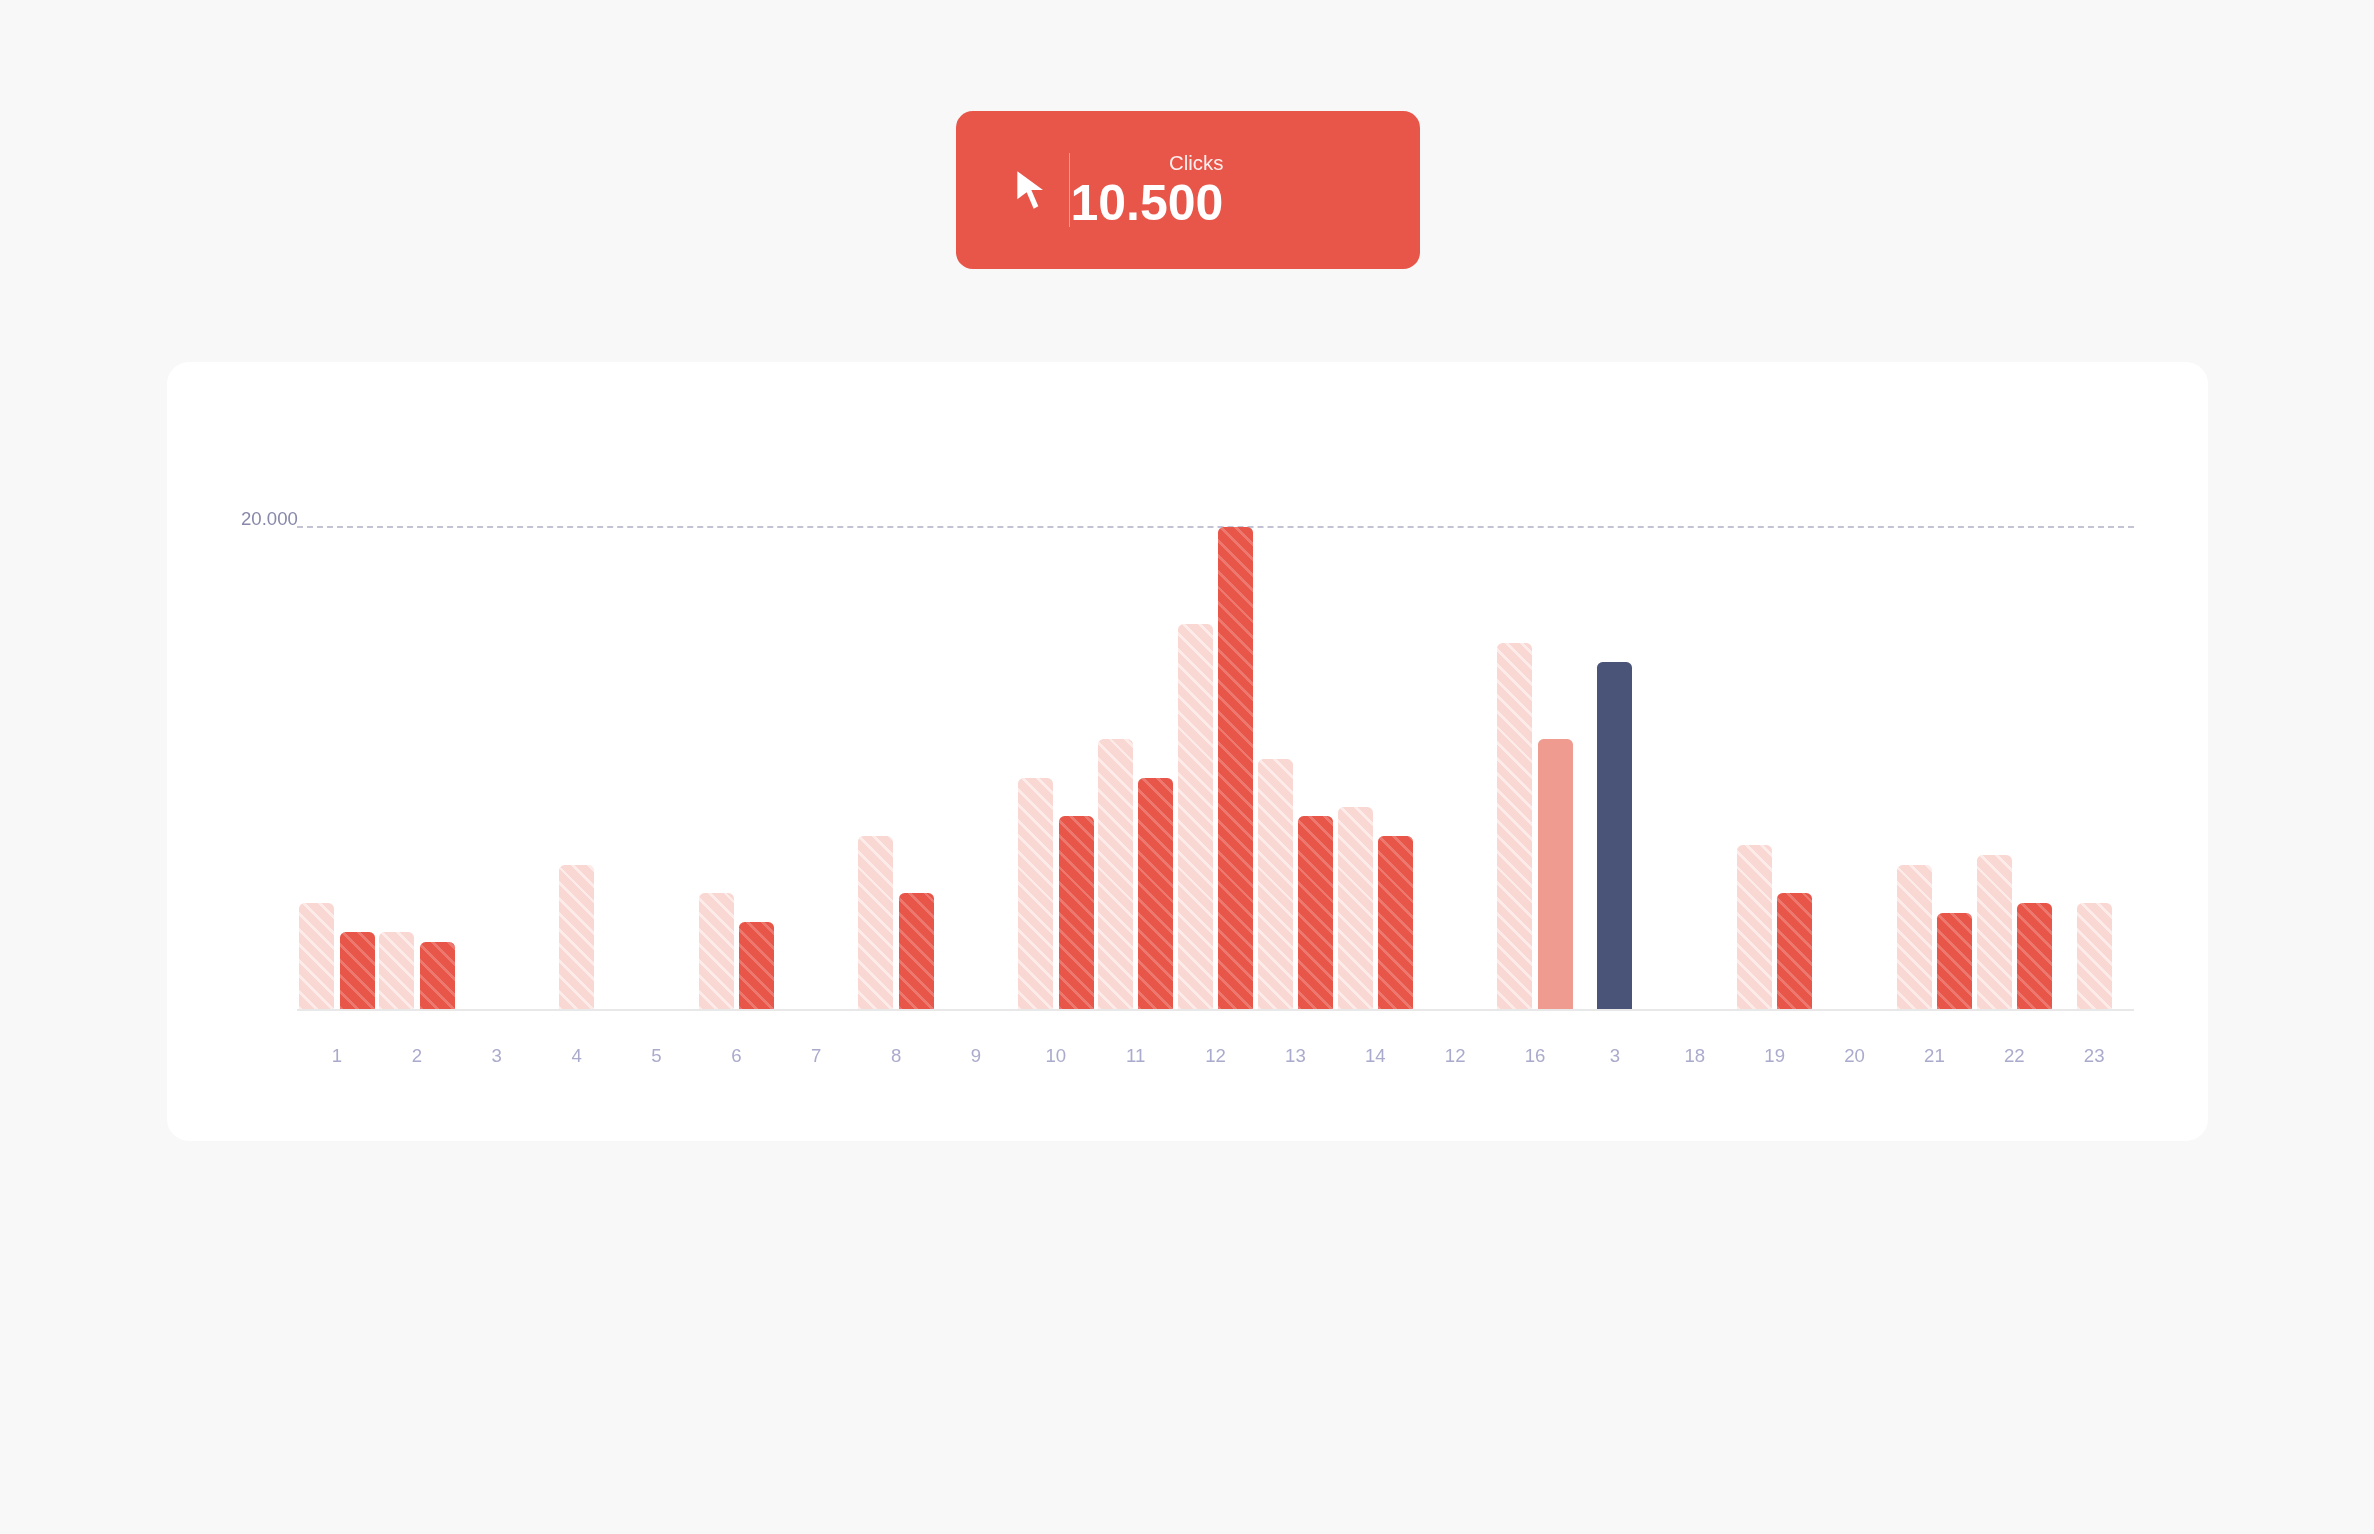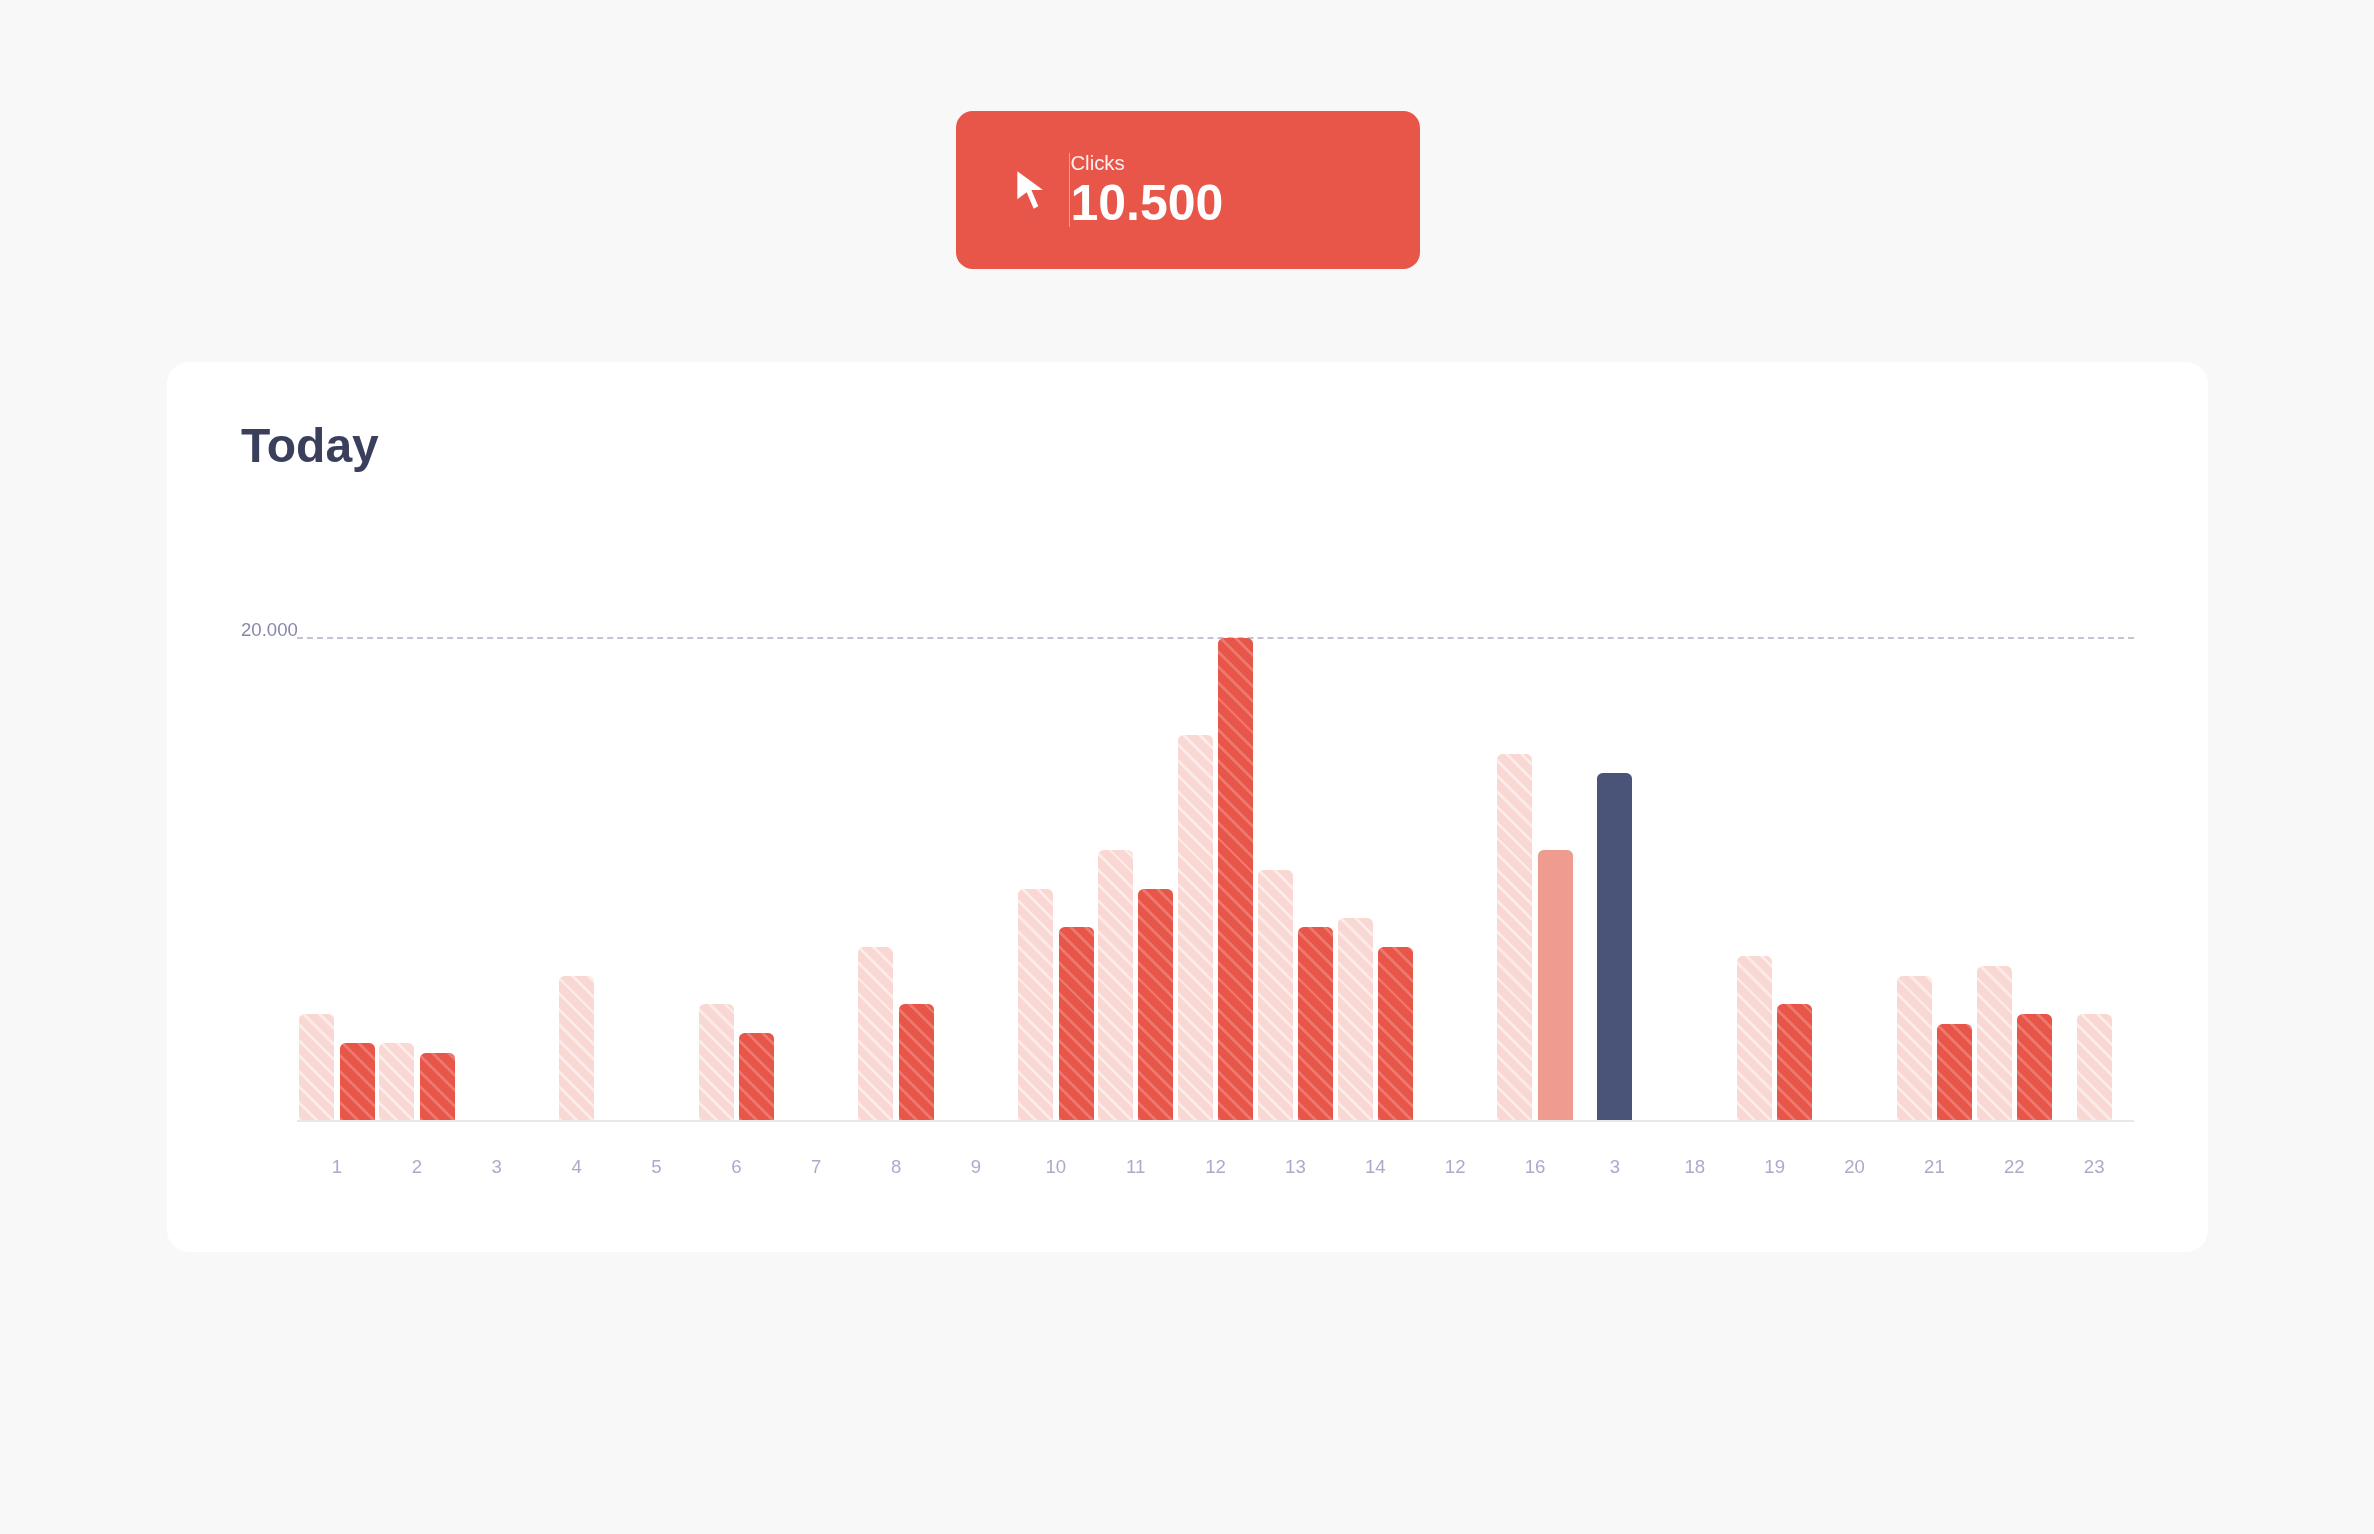--- a/index.html
+++ b/index.html
@@ -28,6 +28,7 @@
       padding: 33px 48px;
       width: 464px;
       height: 158px;
+      text-align: right;
     }
 
     .stat-card.clicks {

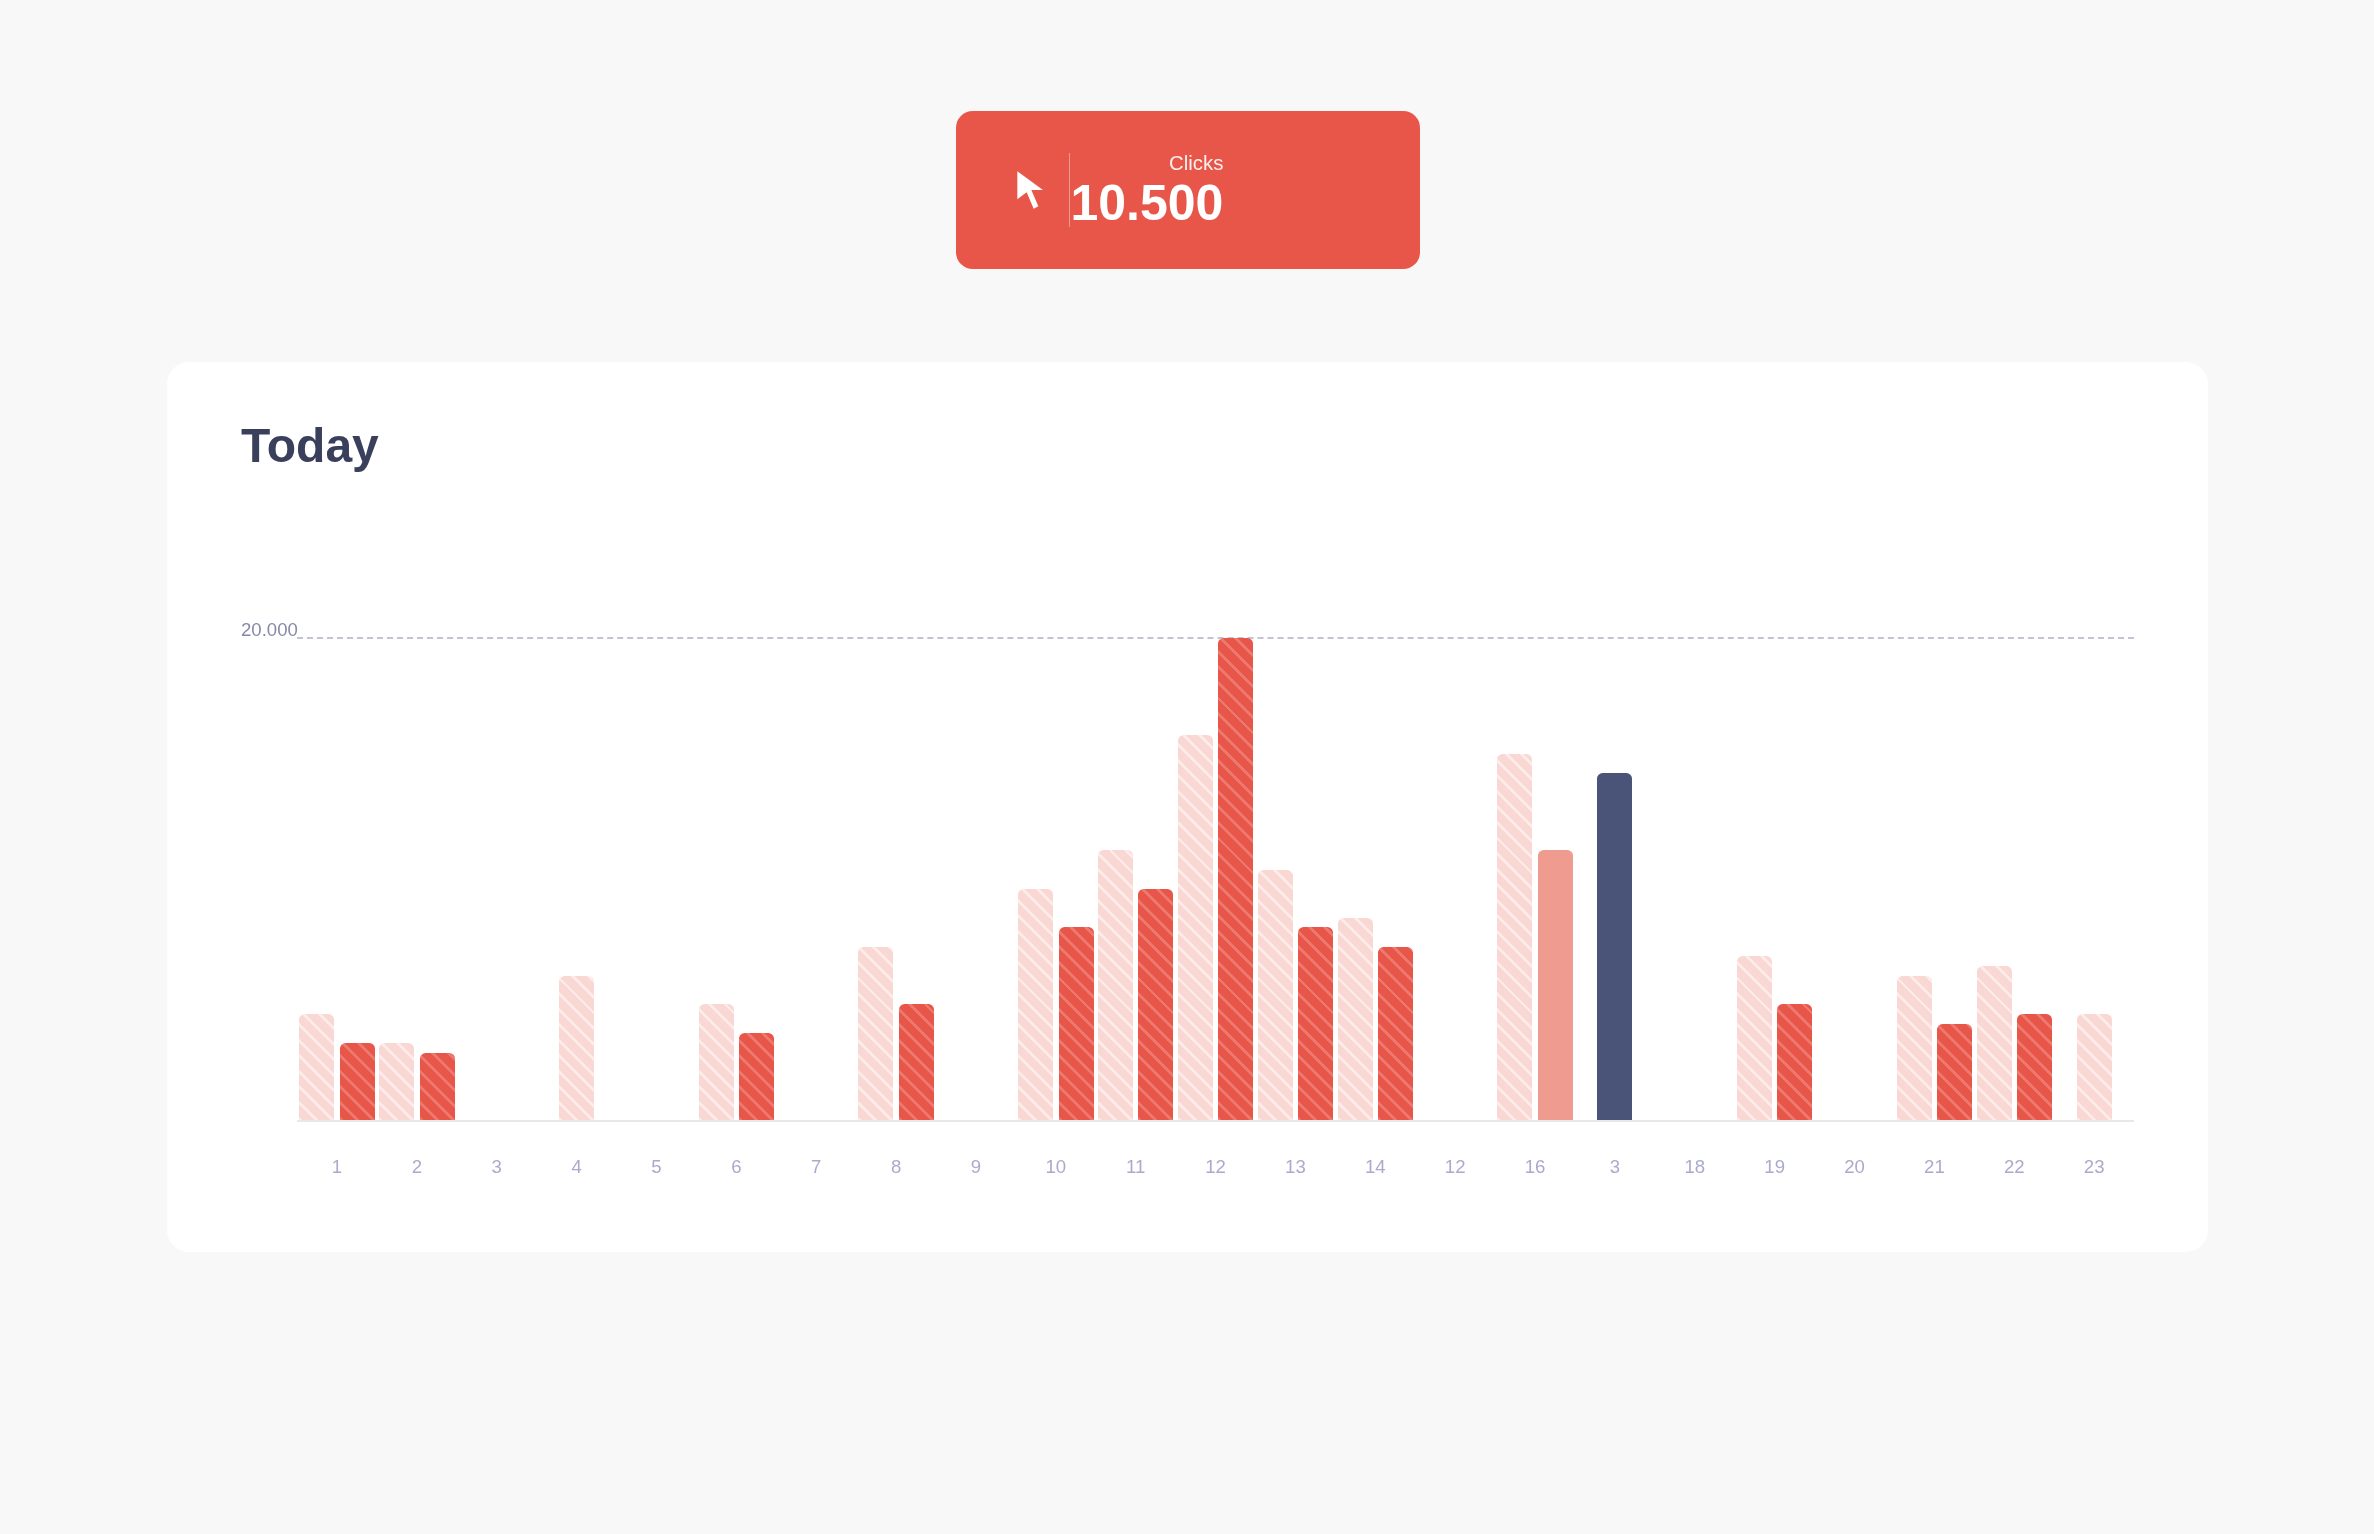--- a/index.html
+++ b/index.html
@@ -246,7 +246,6 @@
 </div>
 
 <div class="chart-container">
-  <div class="chart-title">Today</div>
   <div class="chart-area" id="chart-area">
 
   <div class="reference-line" style="bottom: 539px;"></div>

